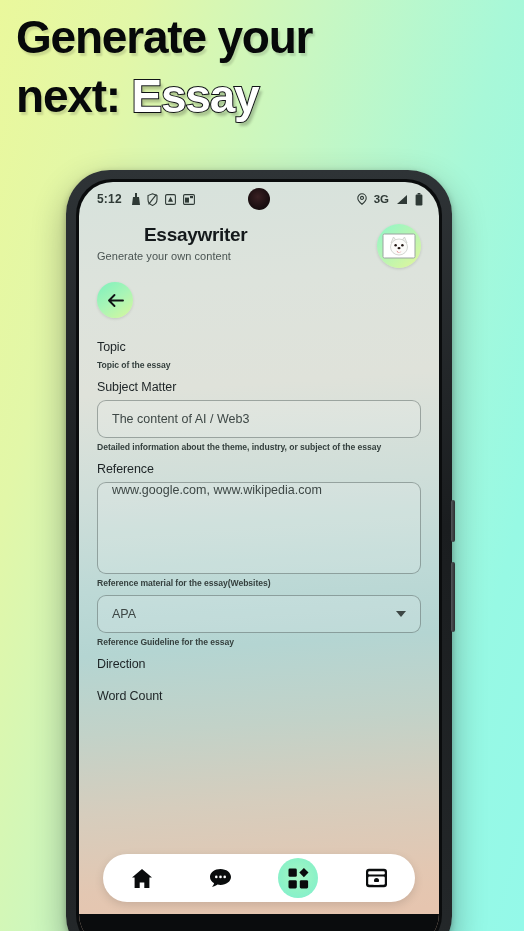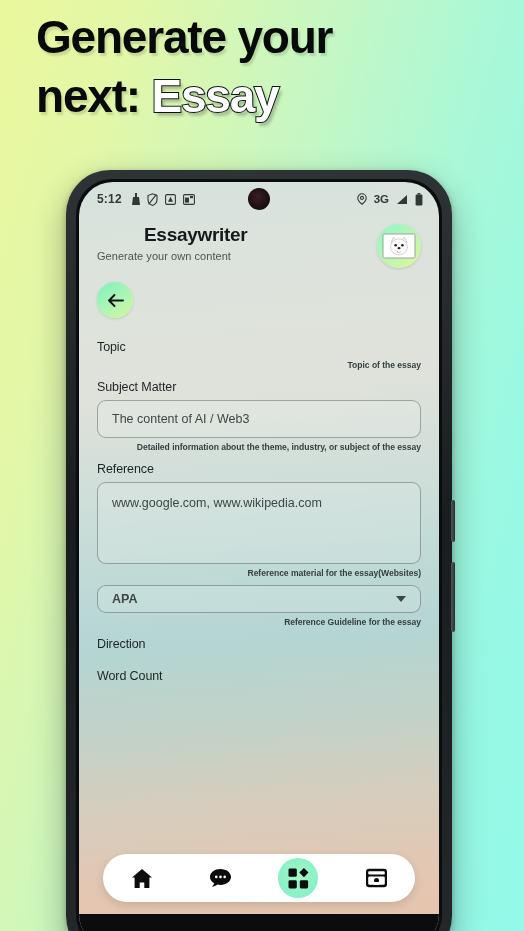--- a/index.html
+++ b/index.html
@@ -12,7 +12,7 @@
 
   
   .headline {
-    position:absolute; left:36px; top:8px; width:460px;
+    position:absolute; left:16px; top:8px; width:460px;
     font-size:46px; line-height:1.28; font-weight:700;
     letter-spacing:-1.2px; color:#07090a;
   }

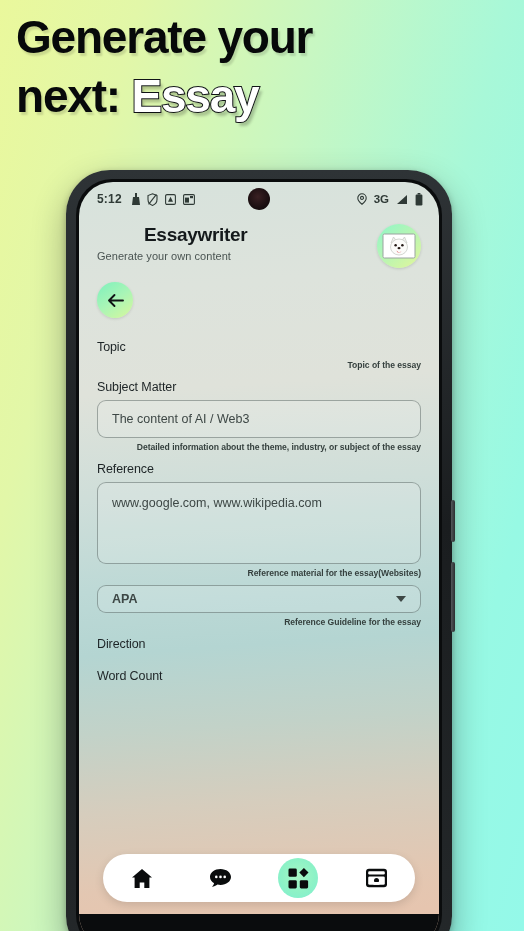--- a/index.html
+++ b/index.html
@@ -126,7 +126,7 @@
   .f-field.select { height:28px; justify-content:space-between;font-weight:bold; }
   .f-help {
     font-size:8.6px; font-weight:700; color:#35403e;
-    margin-top:4px; letter-spacing:-0.05px;text-align:right;
+    margin-top:4px; letter-spacing:-0.05px;
   }
   .chev {
     width:0; height:0;

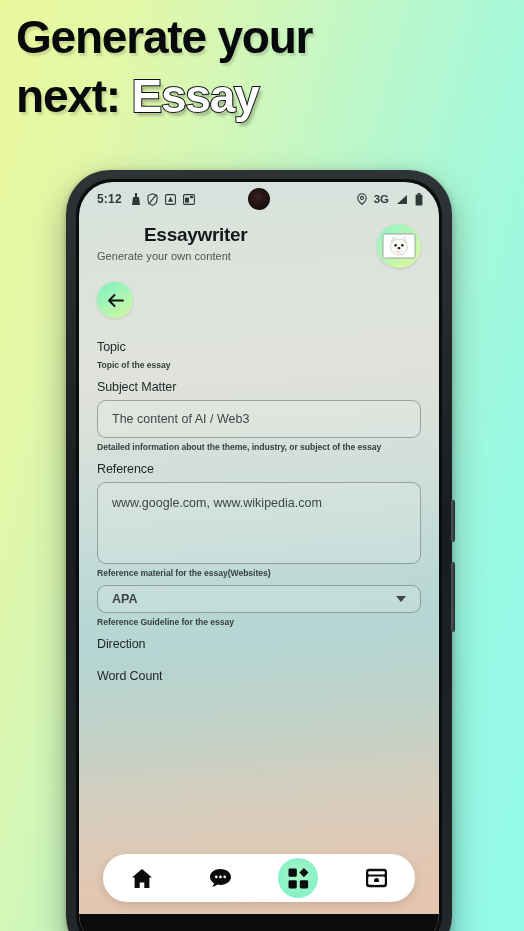--- a/index.html
+++ b/index.html
@@ -122,7 +122,7 @@
     display:flex; align-items:center;
   }
   .f-field.single { height:38px; }
-  .f-field.area { height:82px; align-items:flex-start; padding-top:13px; }
+  .f-field.area { height:92px; align-items:flex-start; }
   .f-field.select { height:28px; justify-content:space-between;font-weight:bold; }
   .f-help {
     font-size:8.6px; font-weight:700; color:#35403e;

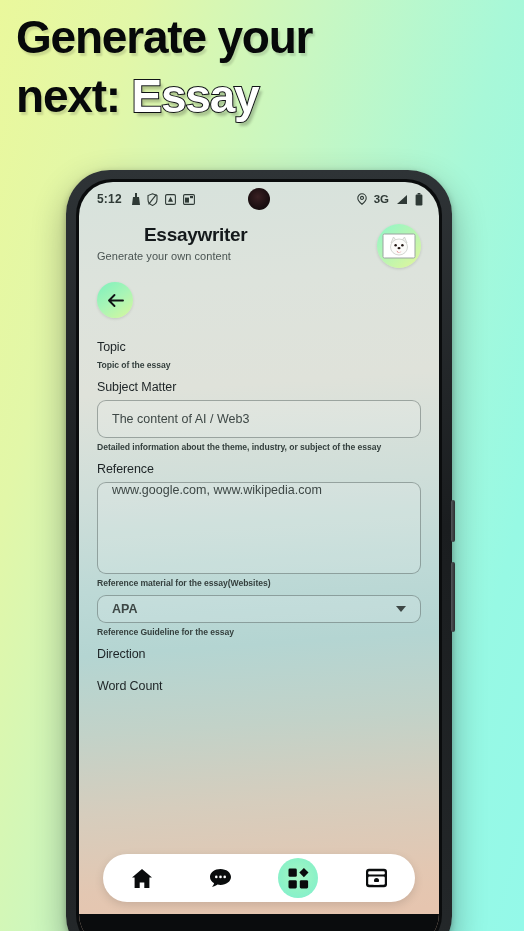--- a/index.html
+++ b/index.html
@@ -123,7 +123,7 @@
   }
   .f-field.single { height:38px; }
   .f-field.area { height:92px; align-items:flex-start; }
-  .f-field.select { height:28px; justify-content:space-between;font-weight:bold; }
+  .f-field.select { height:38px; justify-content:space-between; }
   .f-help {
     font-size:8.6px; font-weight:700; color:#35403e;
     margin-top:4px; letter-spacing:-0.05px;

